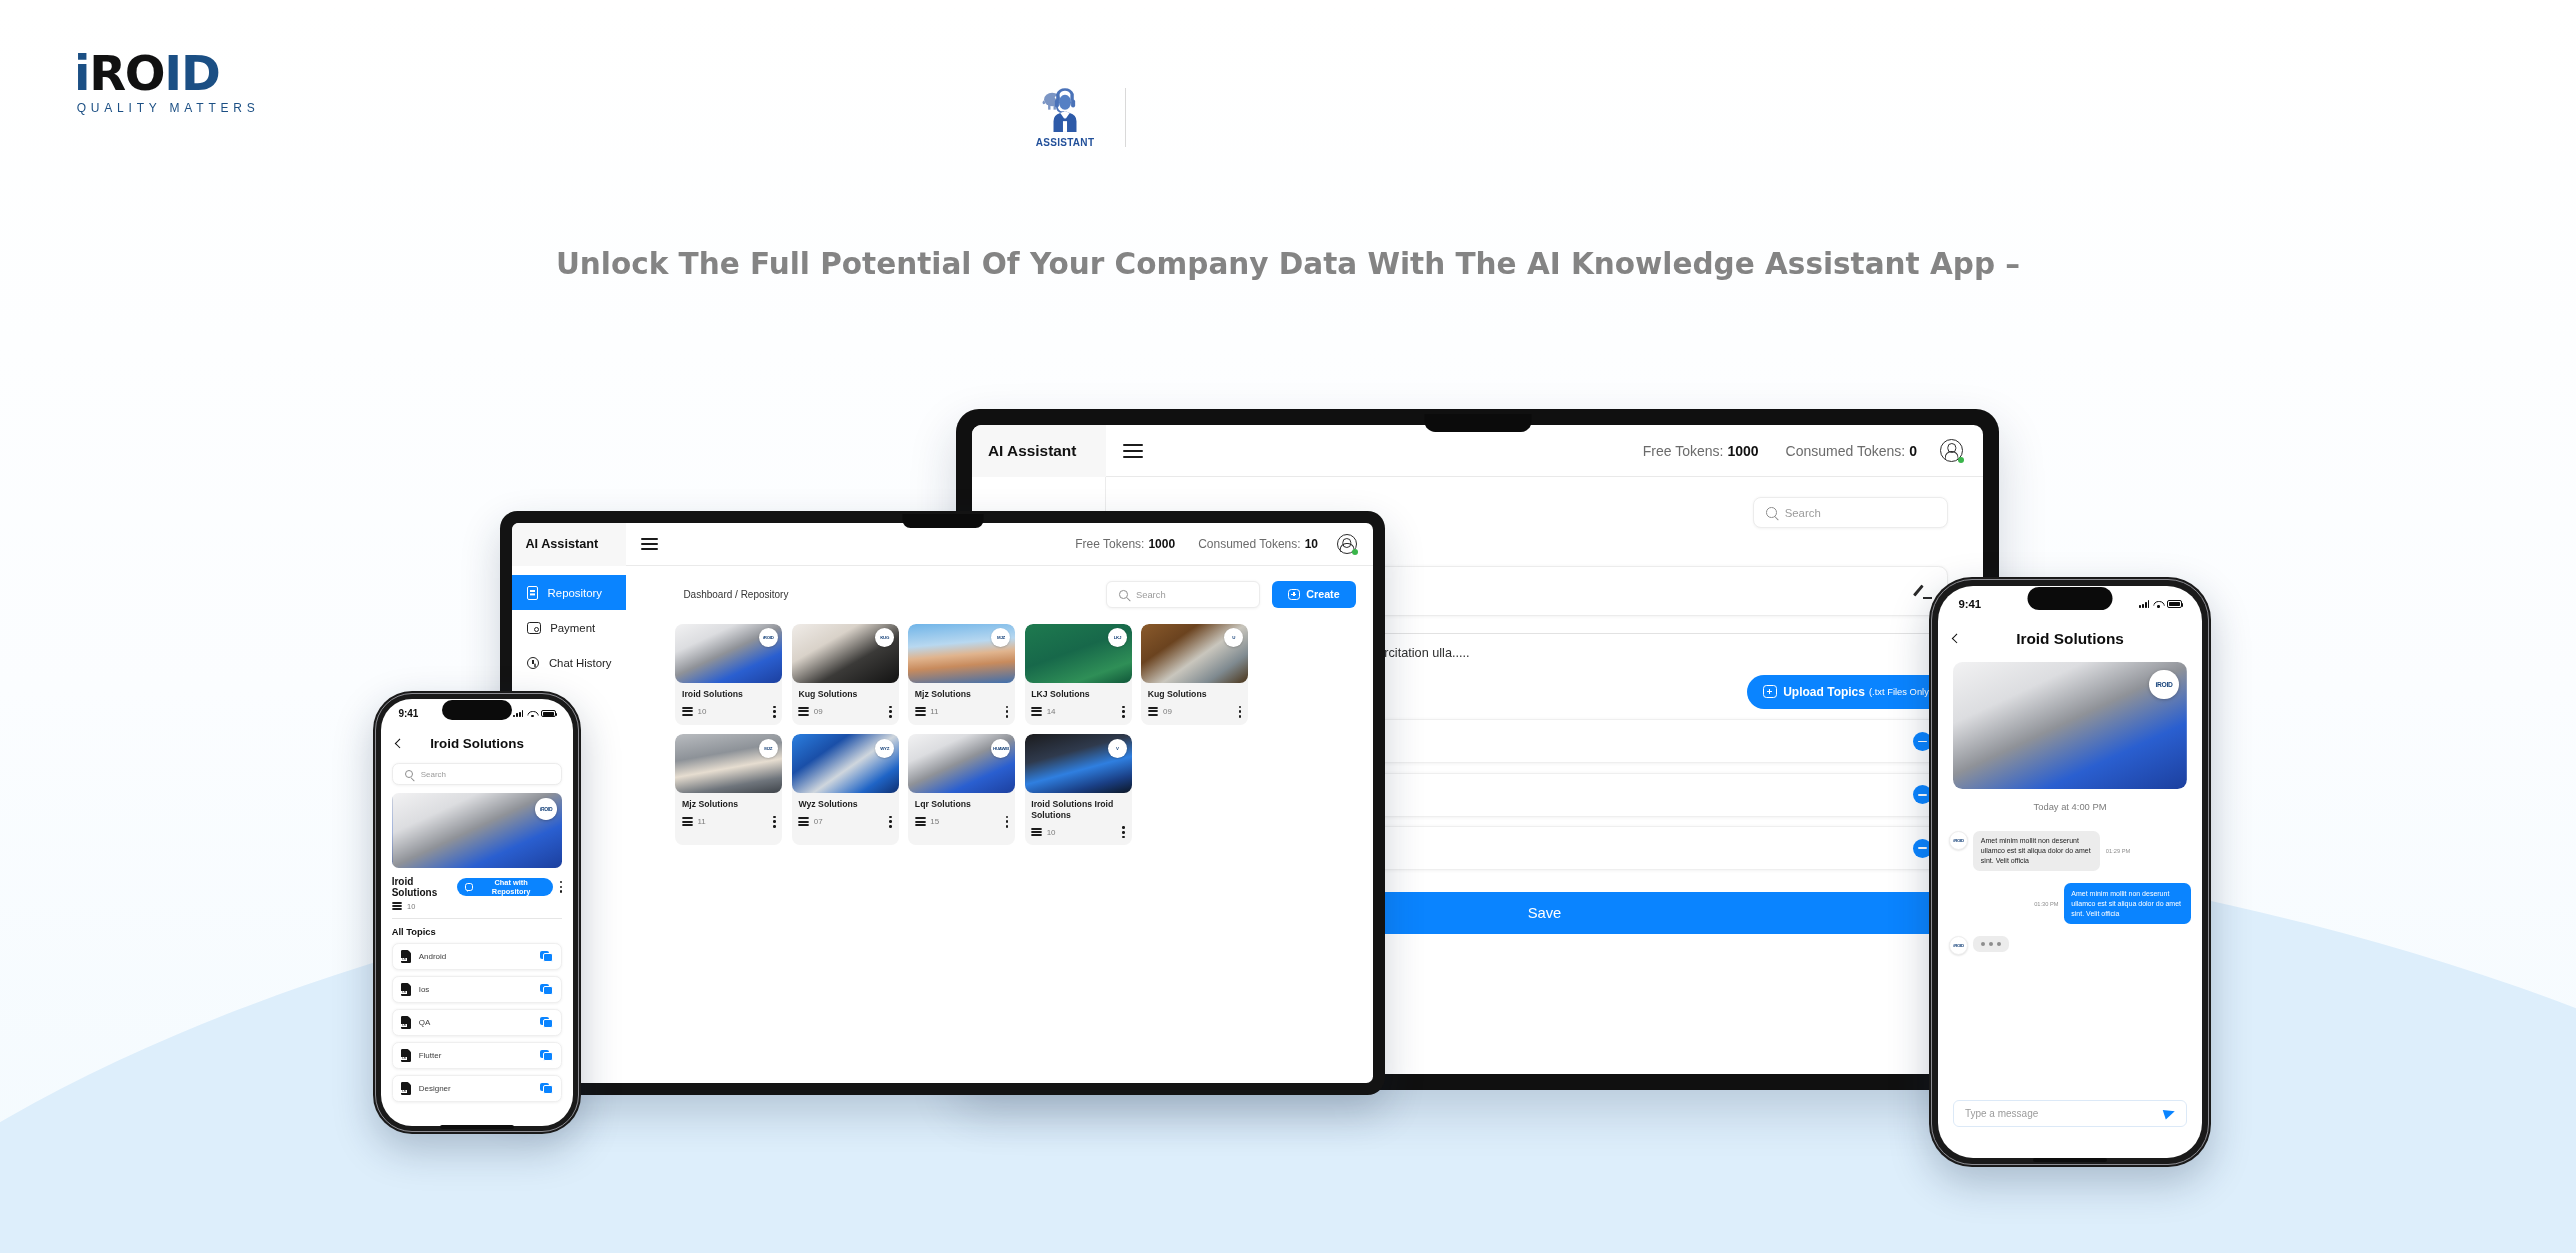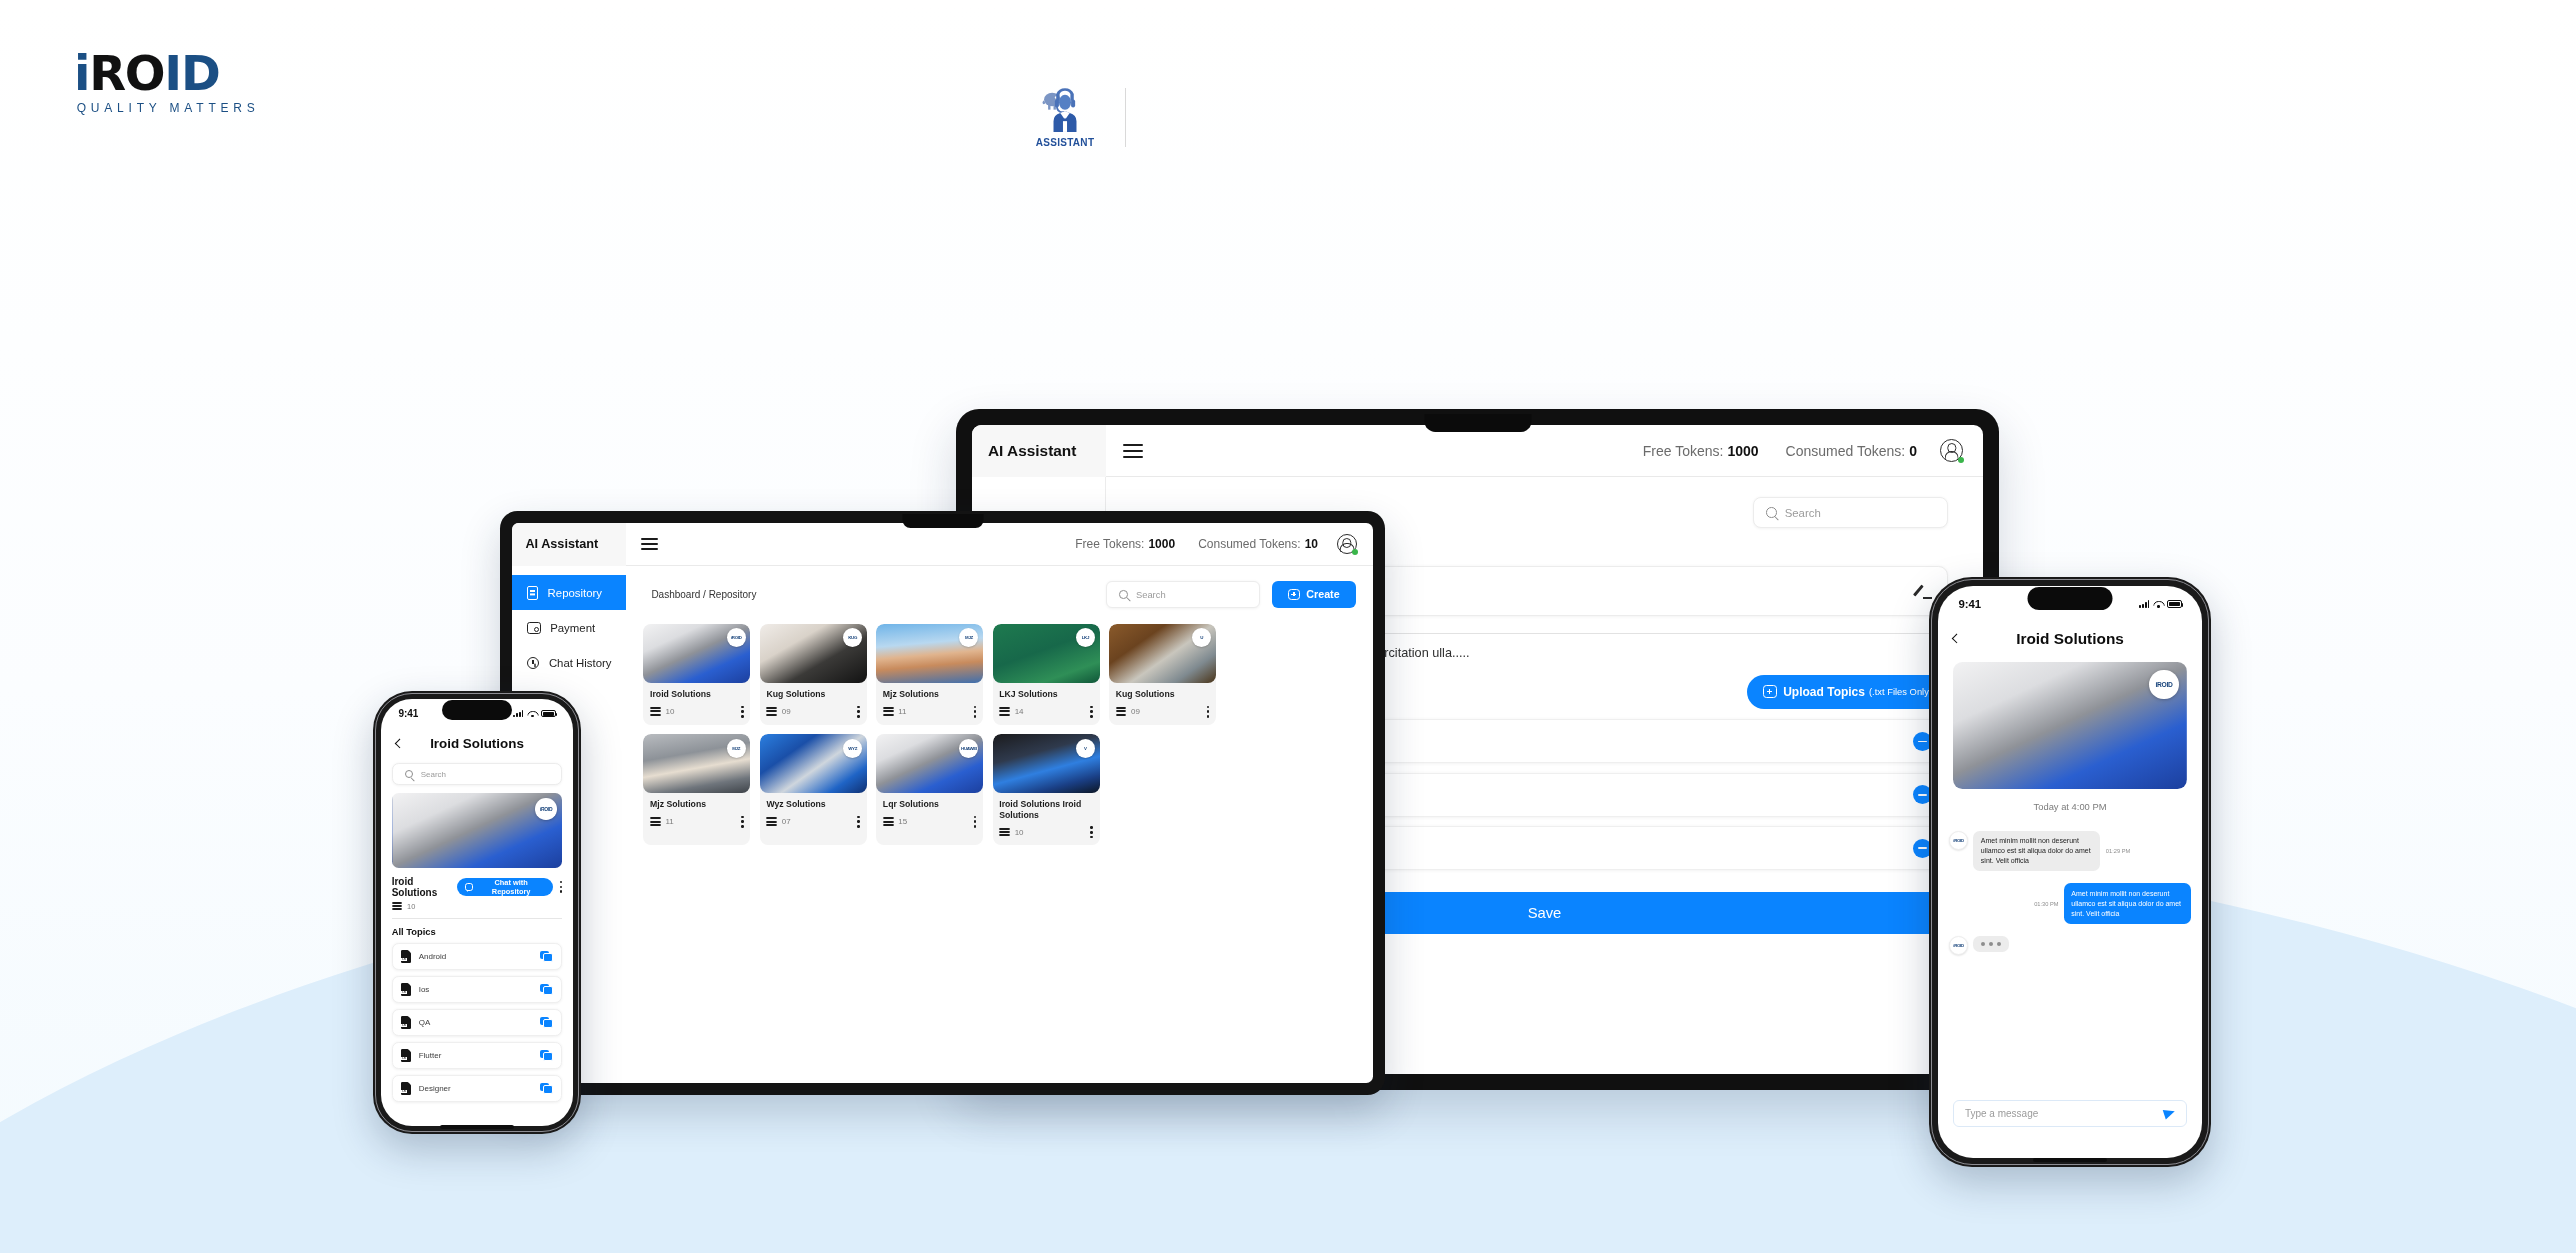--- a/index.html
+++ b/index.html
@@ -322,6 +322,7 @@
 </div>
 
 <div id="tagline">
+  <div>Unlock The Full Potential Of Your Company Data With The AI Knowledge Assistant App –</div>
 </div>
 
 <div id="laptop">

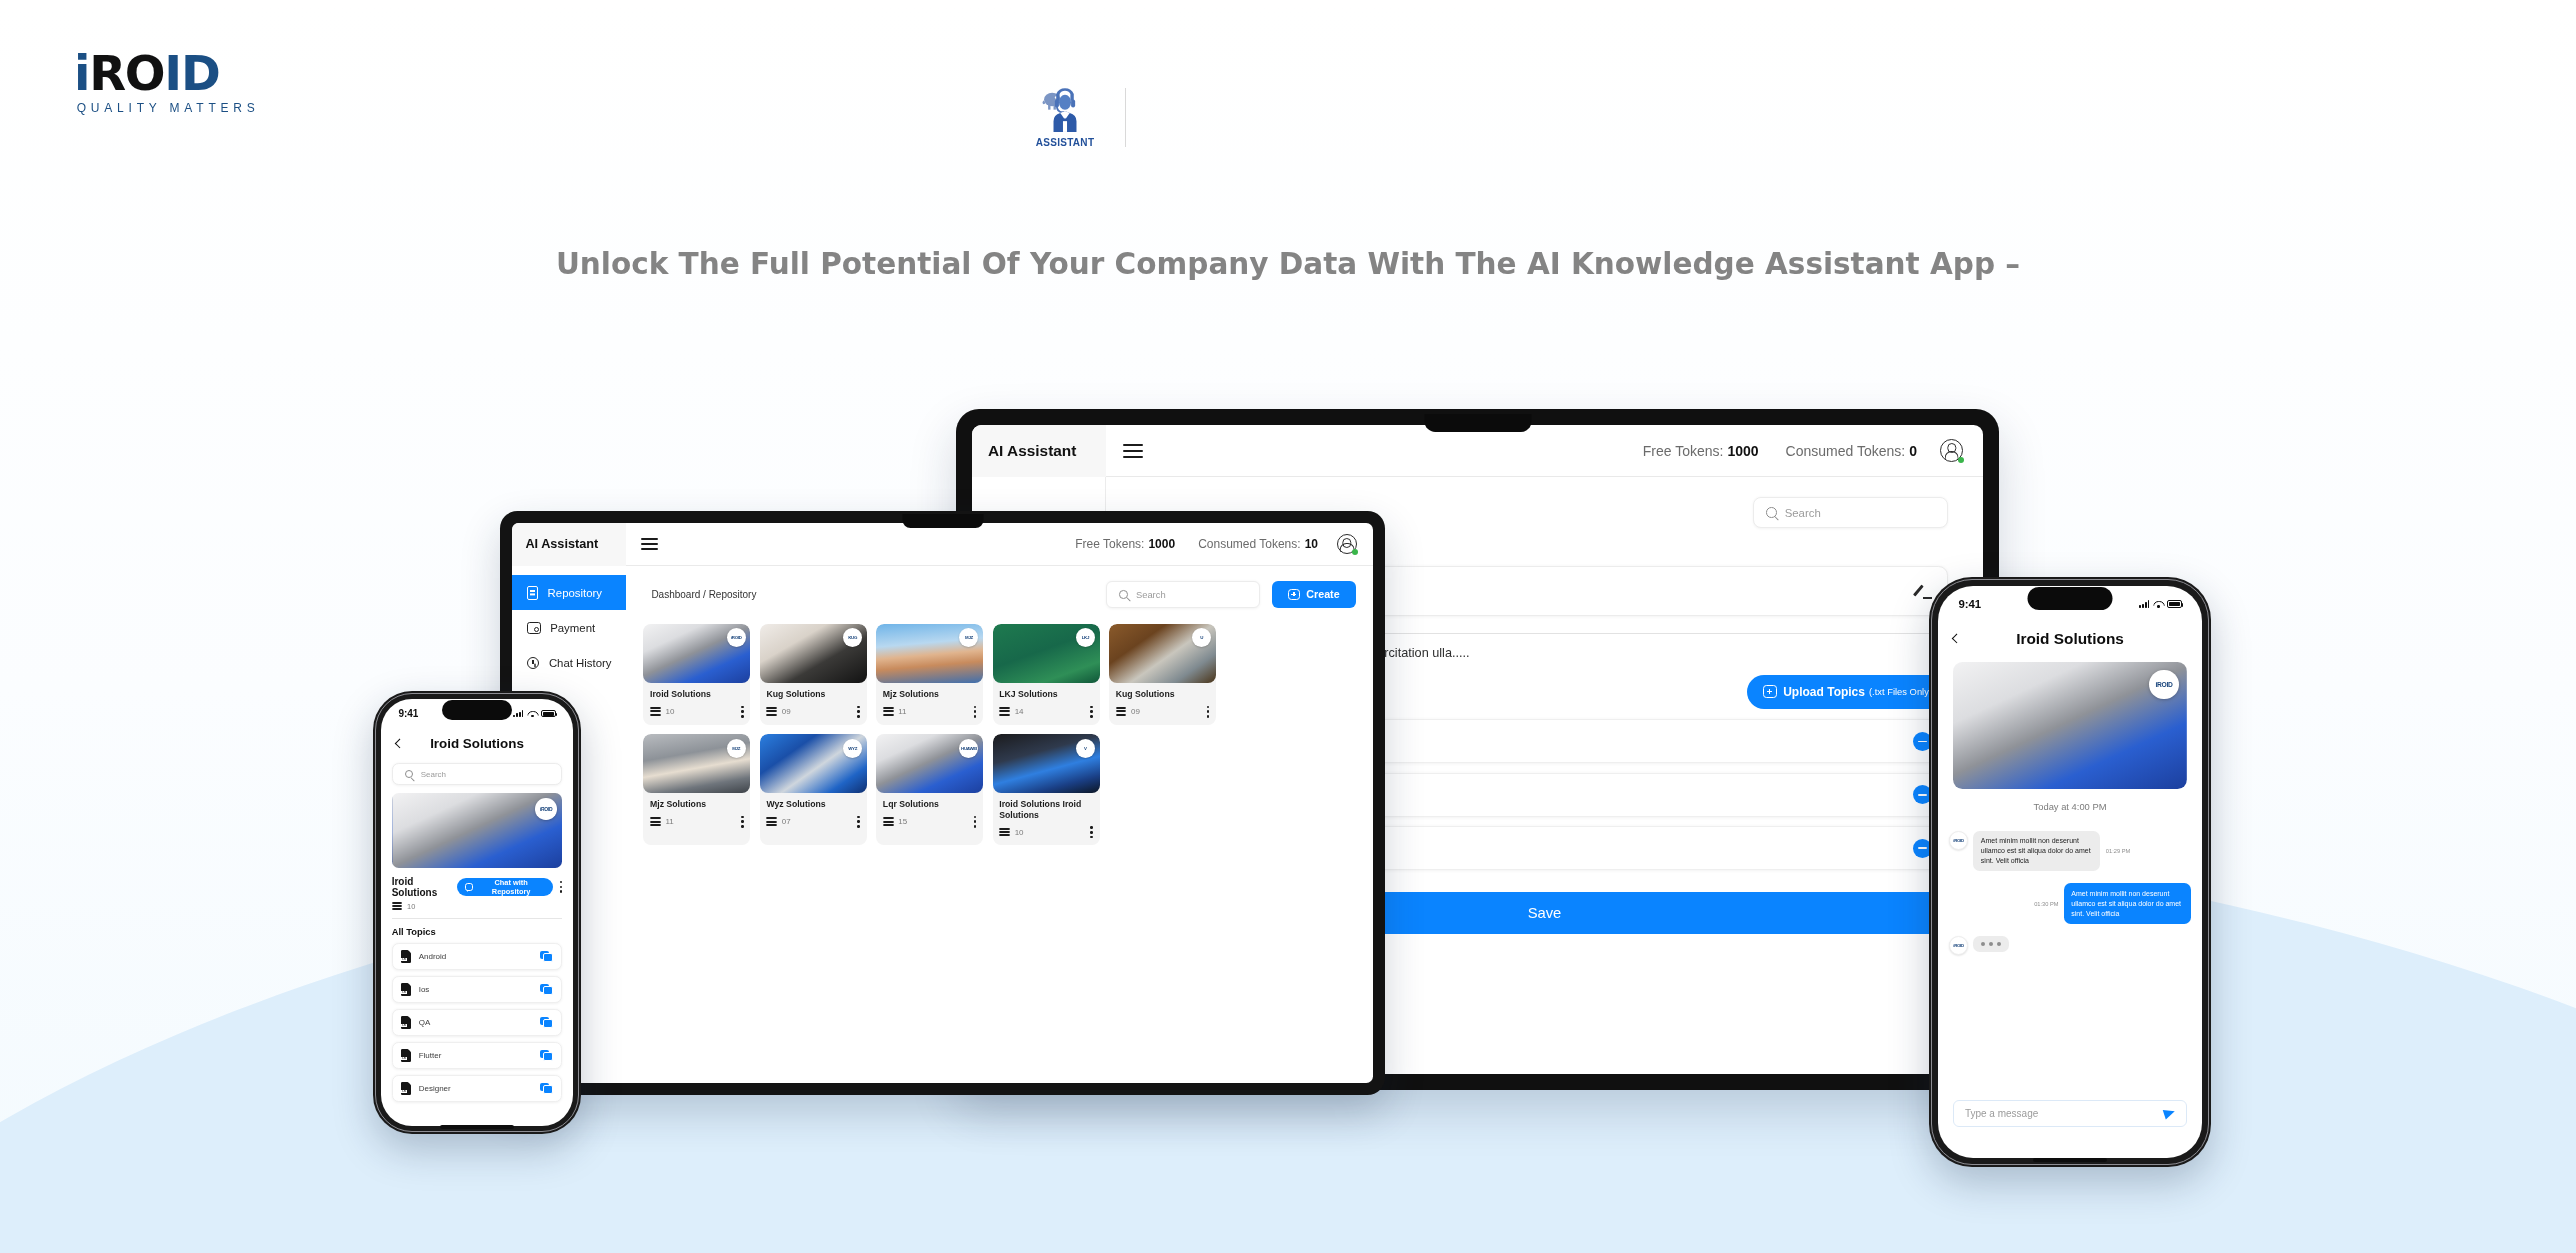--- a/index.html
+++ b/index.html
@@ -162,7 +162,7 @@
   #tab-brandcell { width:114px; height:43px; display:flex; align-items:center; padding-left:13.4px; background:#f7f7f7; font-size:12.7px; font-weight:700; color:#111; }
   #tab-topbar .ham { margin-left:14.8px; width:17.4px; height:12px;}
   #tab-topbar .tok { font-size:12px; }
-  #tab-body { display:flex; height:calc(100% - 43px); }
+  #tab-body { display:flex; height:calc(100% - 43px);gap:32px; }
   #tab-side { width:114px; background:#fff; padding-top:9.4px; }
   .side-item { height:35px; display:flex; align-items:center; gap:9.4px; padding-left:14.8px; font-size:11.4px; color:#232323; cursor:pointer; }
   .side-item.active { background:#0a84ff; color:#fff; }

